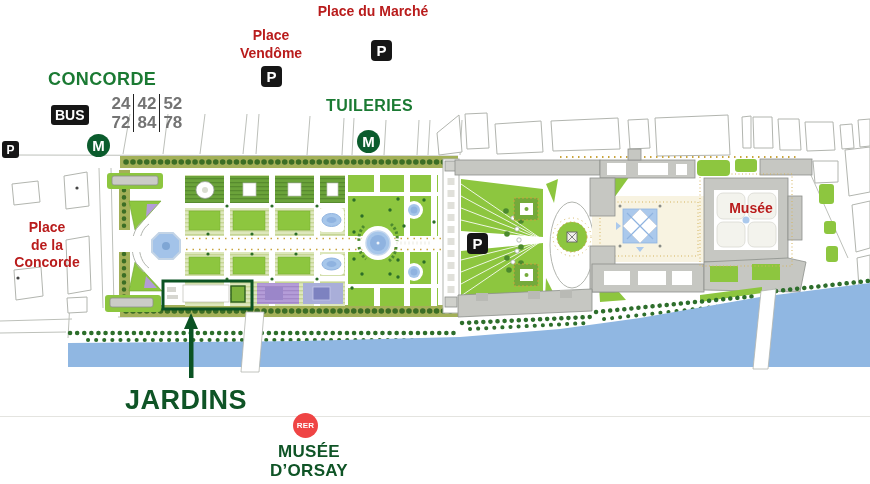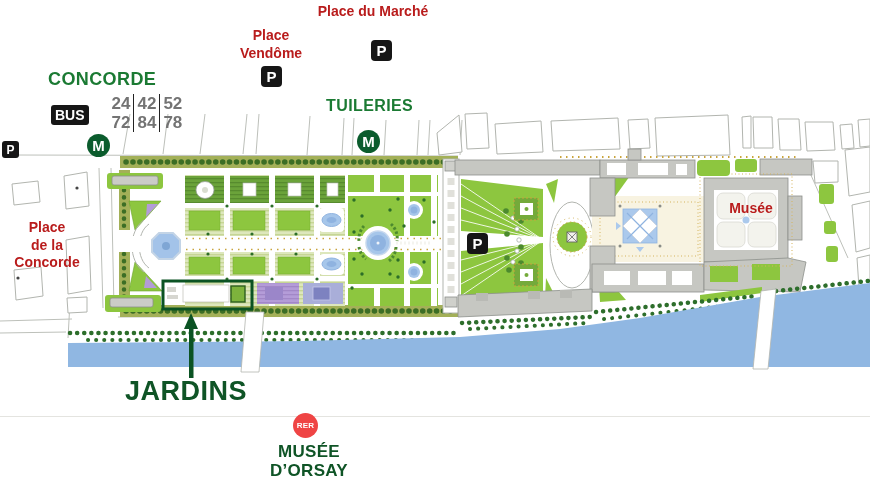--- a/index.html
+++ b/index.html
@@ -10,7 +10,7 @@
   .station{color:#1b7a33;font-weight:700;letter-spacing:.4px;white-space:nowrap;}
   .station-concorde{position:absolute;left:48px;top:69px;font-size:18px;}
   .station-tuileries{position:absolute;left:326px;top:97px;font-size:16px;}
-  .event-title{position:absolute;left:98px;top:375px;width:176px;text-align:center;
+  .event-title{position:absolute;left:98px;top:384px;width:176px;text-align:center;
                color:#0f5426;font-weight:700;font-size:27px;line-height:33px;letter-spacing:.5px;}
   .orsay{position:absolute;left:254px;top:442px;width:110px;text-align:center;
          color:#0f5426;font-weight:700;font-size:17px;line-height:19px;letter-spacing:.3px;}

